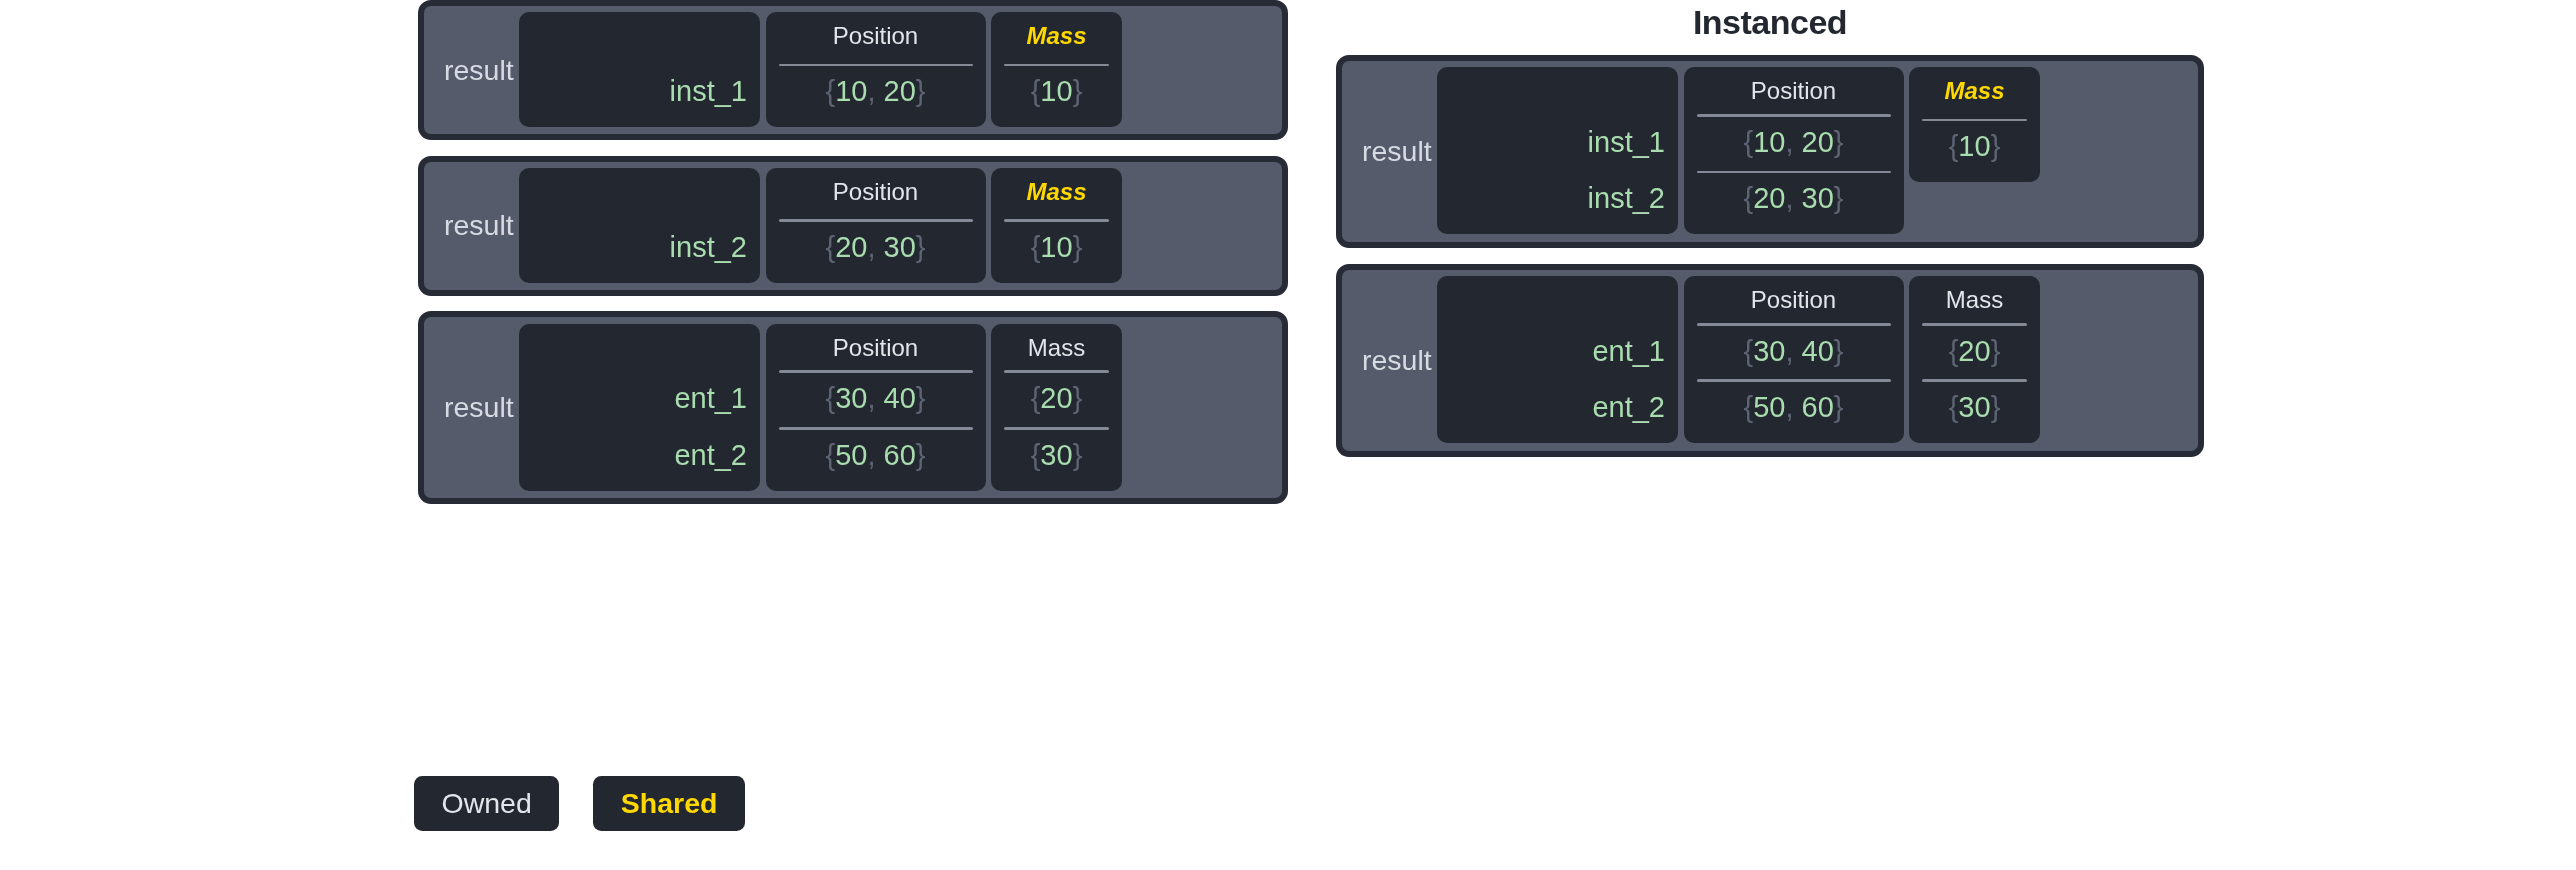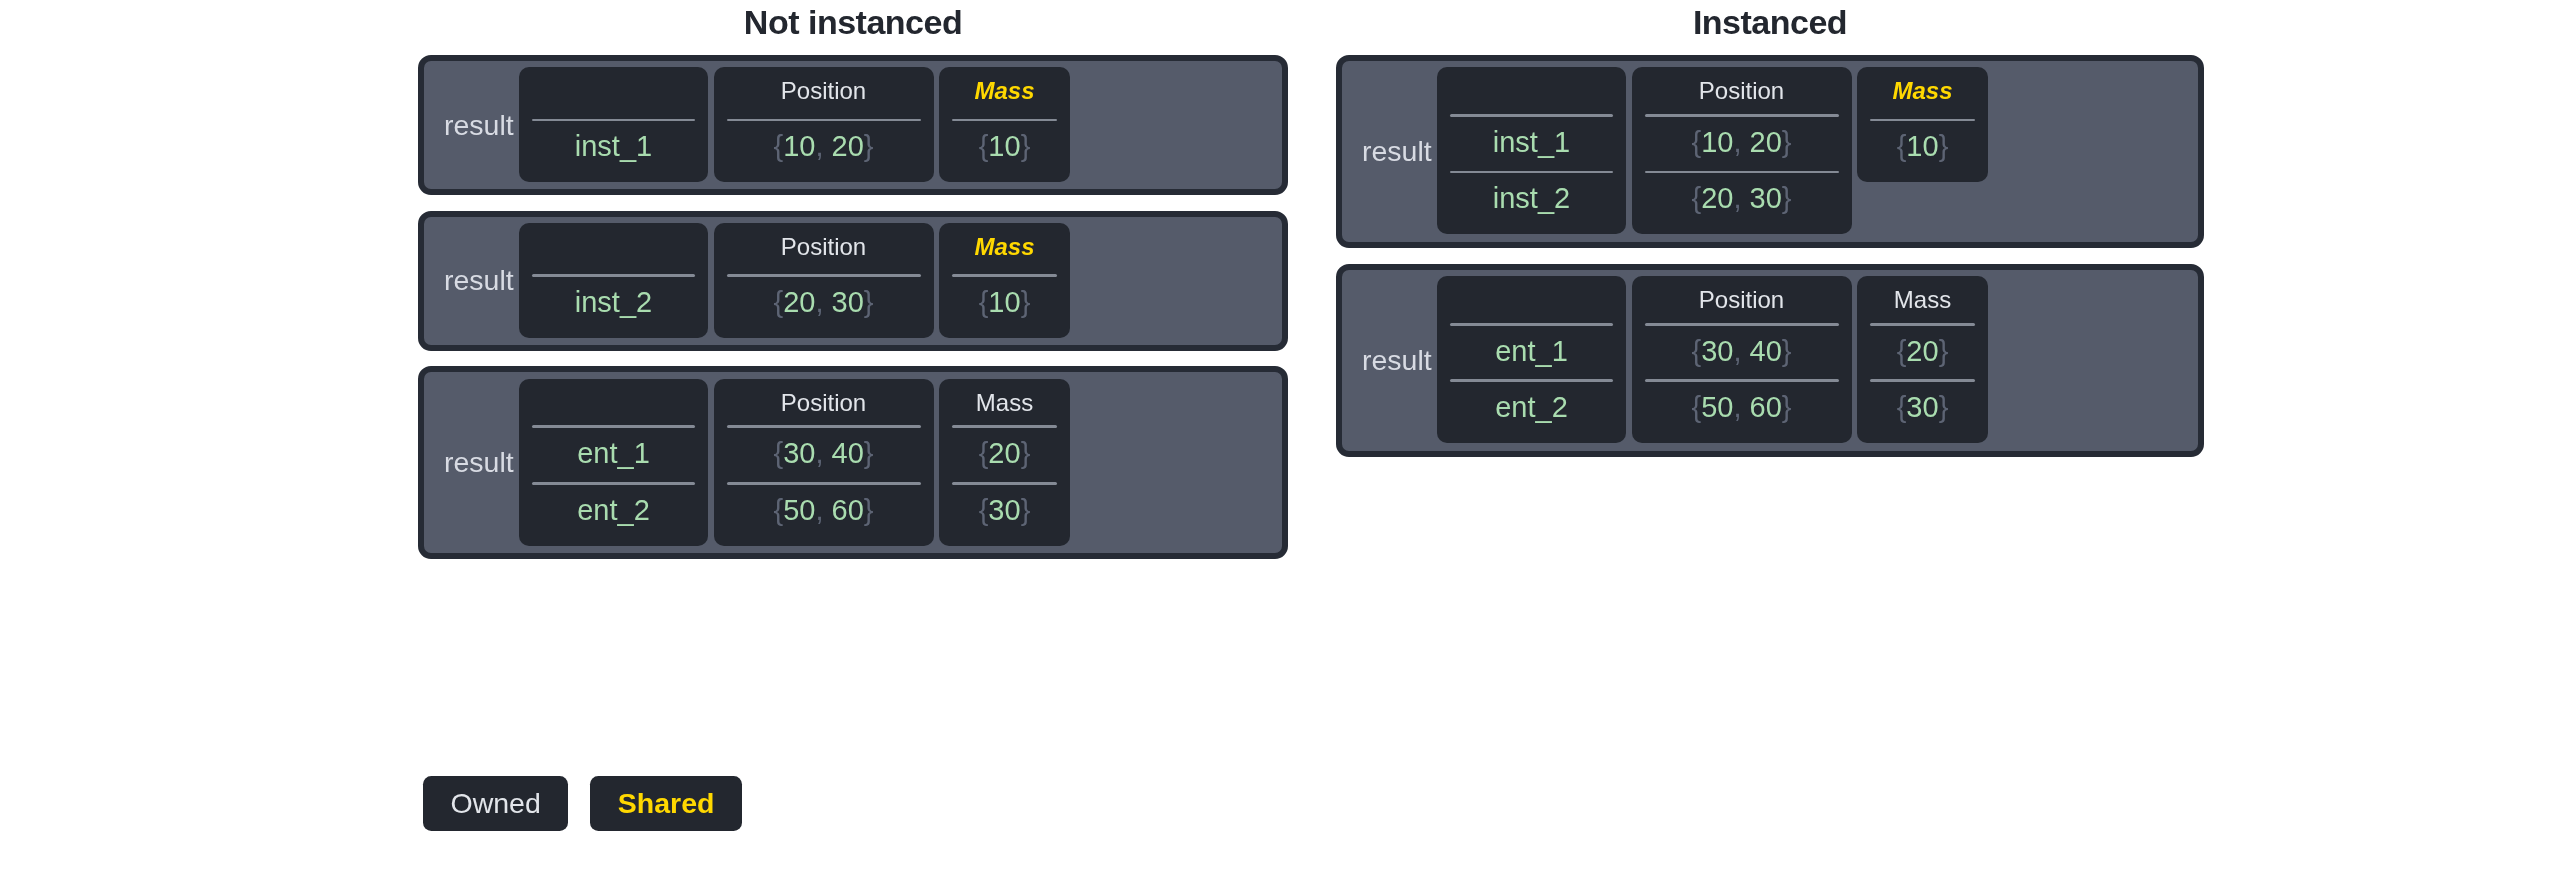--- a/index.html
+++ b/index.html
@@ -145,7 +145,6 @@
 <body>
 
 <div class="col col-left">
-  <div class="col-title">Not instanced</div>
   <div class="panels">
       <div class="panel" style="height: 140px;">
         <div class="panel-label" style="width: 95px;">result</div>

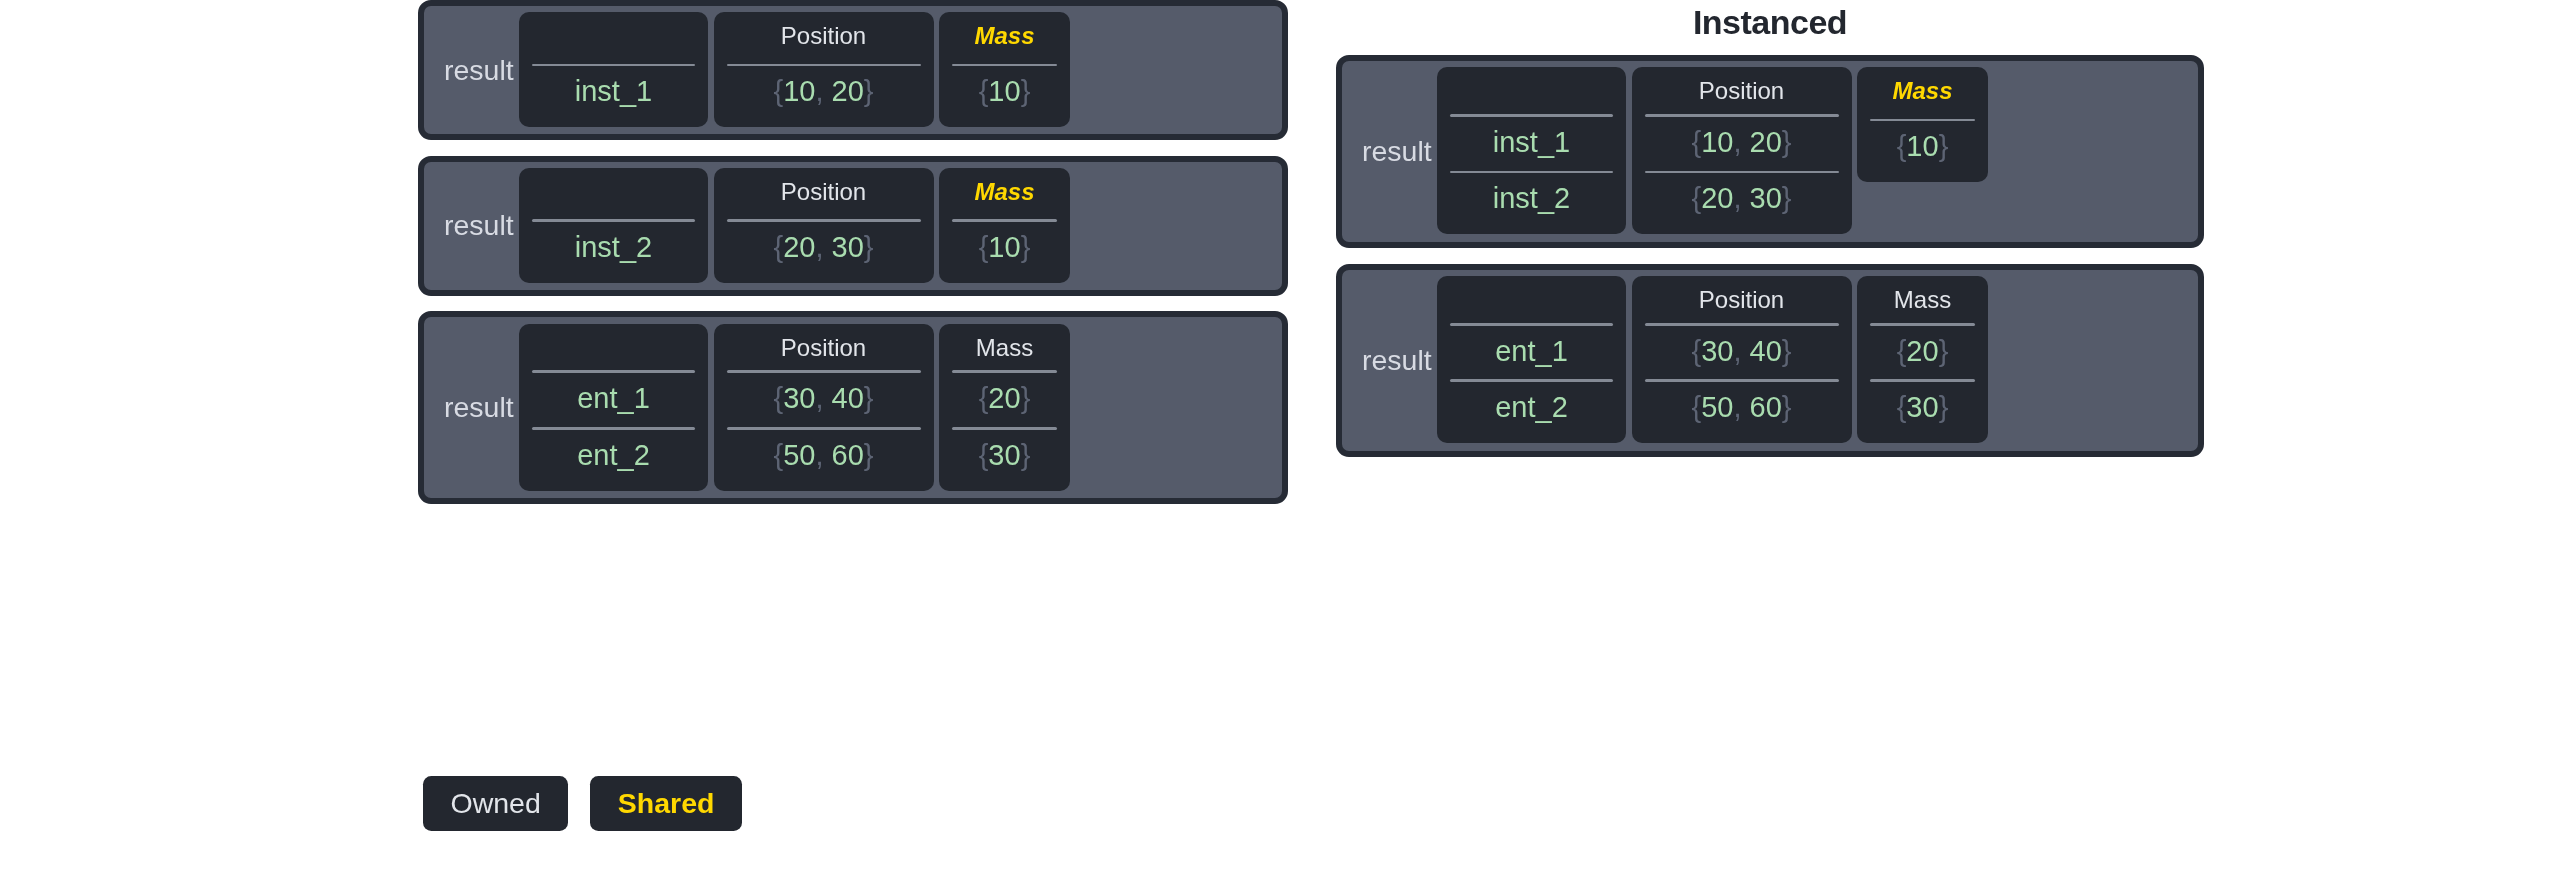--- a/index.html
+++ b/index.html
@@ -78,7 +78,7 @@
     min-height: 0;
   }
 
-  .fieldcol.w-name { width: 189px; }
+  .fieldcol.w-name { width: 241px; align-items: flex-end; }
   .fieldcol.w-pos  { width: 220px; }
   .fieldcol.w-mass { width: 131px; }
 

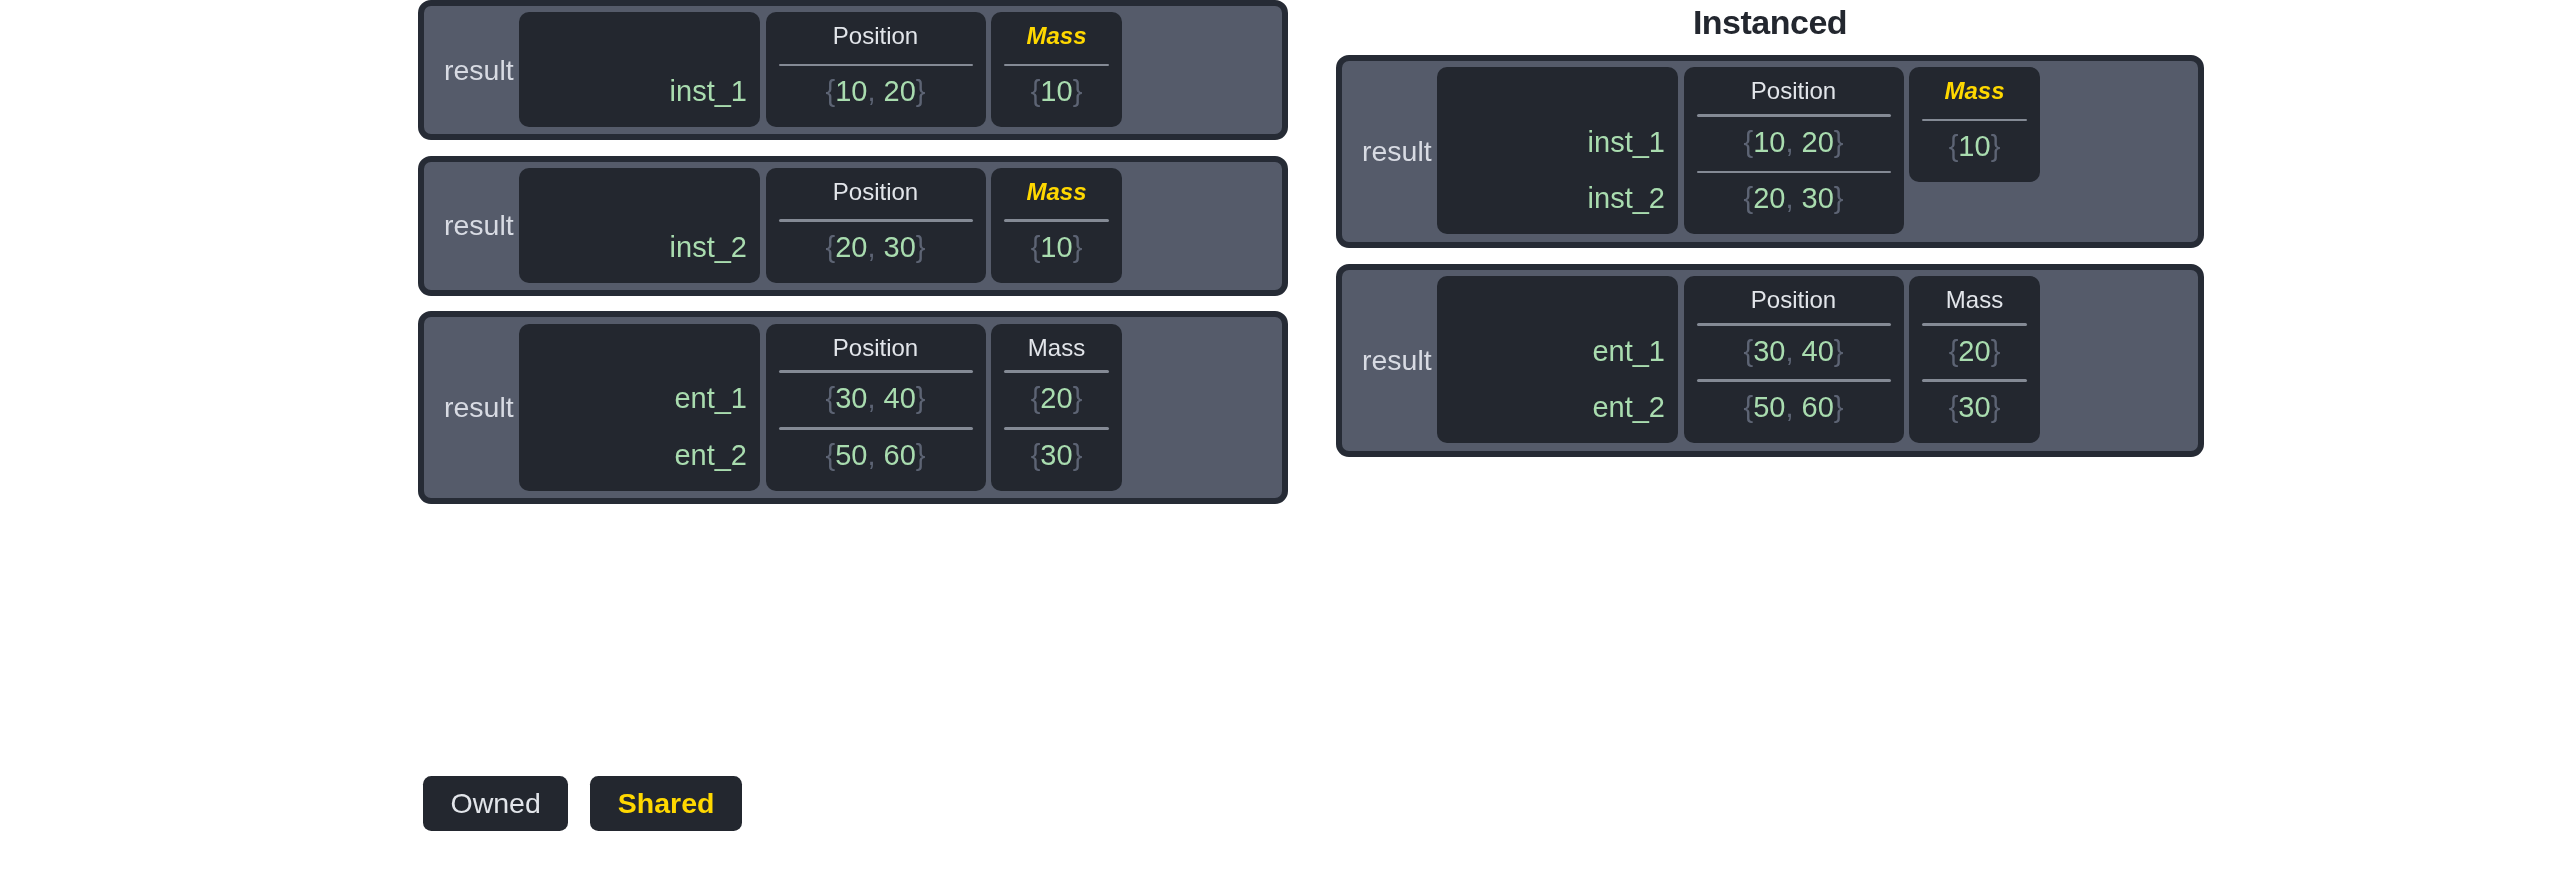--- a/index.html
+++ b/index.html
@@ -120,10 +120,10 @@
   
   .legend {
     position: absolute;
-    left: 423px;
+    left: 414px;
     top: 776px;
     display: flex;
-    gap: 22px;
+    gap: 34px;
     text-align: right;
   }
   .chip {

